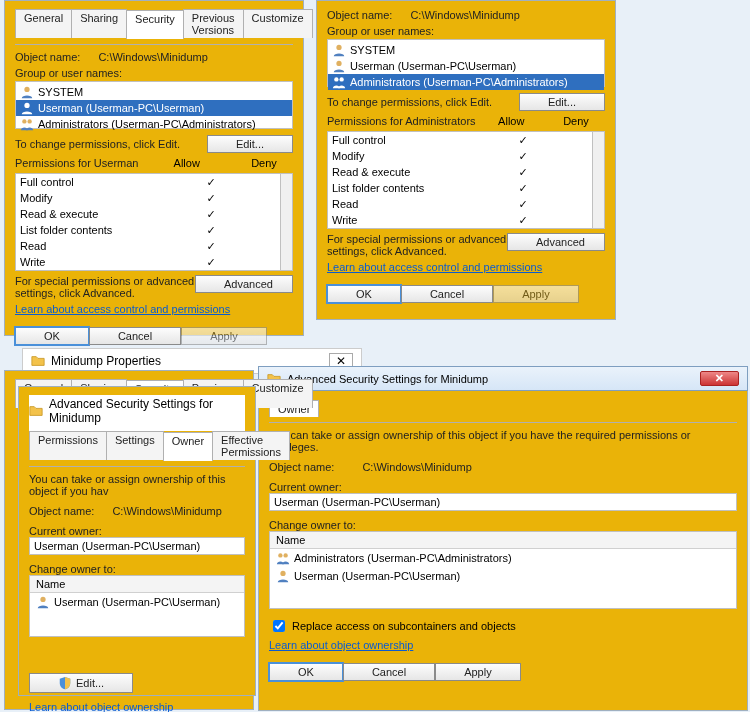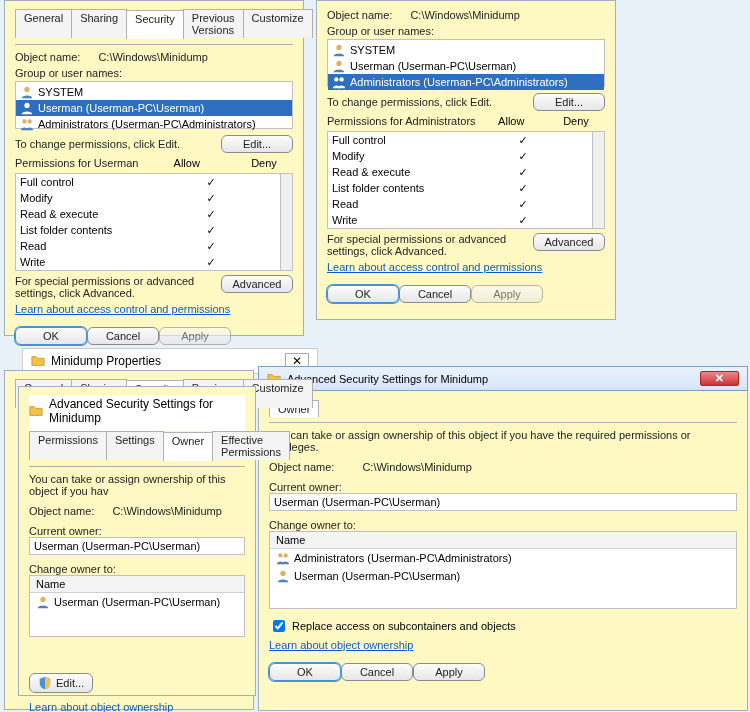--- a/index.html
+++ b/index.html
@@ -16,7 +16,7 @@
   }
   .panel {
     position: absolute;
-    background: #fef9c3;
+    background: #eab308;
     border: 1px solid #a0b0c0;
     padding: 8px 10px;
   }

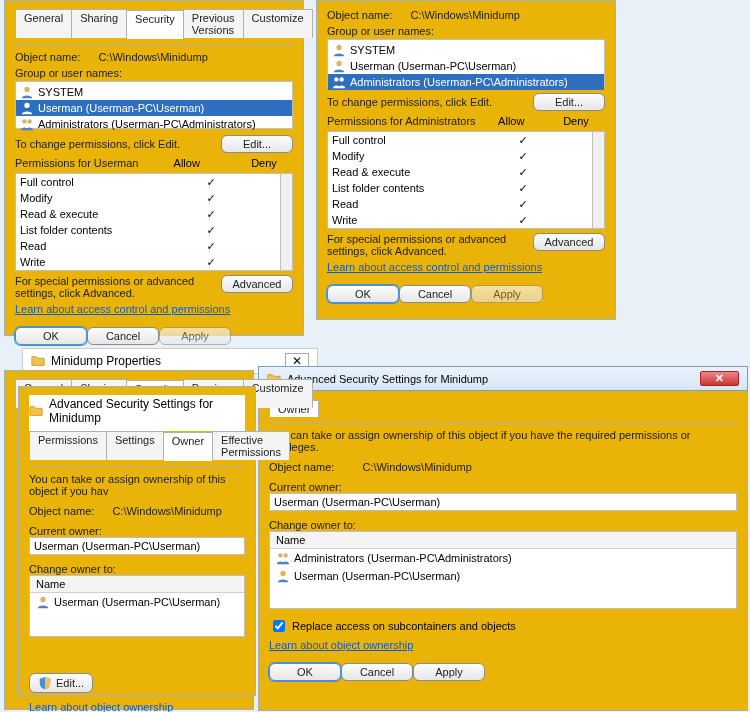--- a/index.html
+++ b/index.html
@@ -46,8 +46,8 @@
   .btn {
     background: linear-gradient(#fdfdfd,#e6e6e6);
     border: 1px solid #8a8a8a;
-    border-radius: 6px;
-    padding: 2px 8px;
+    border-radius: 0;
+    padding: 2px 28px;
     font-size: 11px;
     min-width: 72px;
     cursor: pointer;

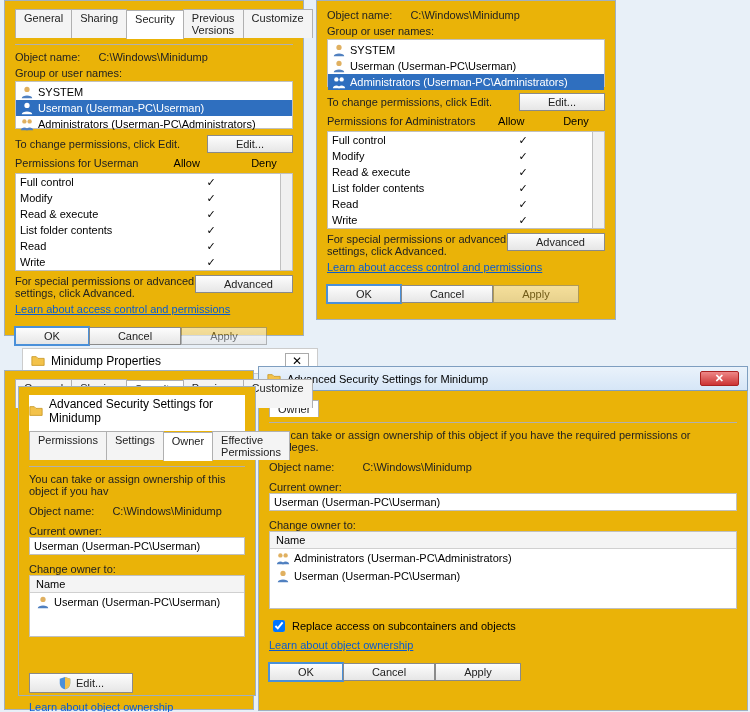--- a/index.html
+++ b/index.html
@@ -243,7 +243,7 @@
   </div>
 </div>
 
-<div class="header" style="position:absolute; left:22px; top:348px; width:296px;">
+<div class="header" style="position:absolute; left:22px; top:348px; width:340px;">
   <span class="icon-sm folder-icon"><svg viewBox="0 0 16 16">
         <path d="M1 3h5l2 2h7v8H1z" fill="#f3c24a" stroke="#c99a2a"></path>
       </svg></span>

